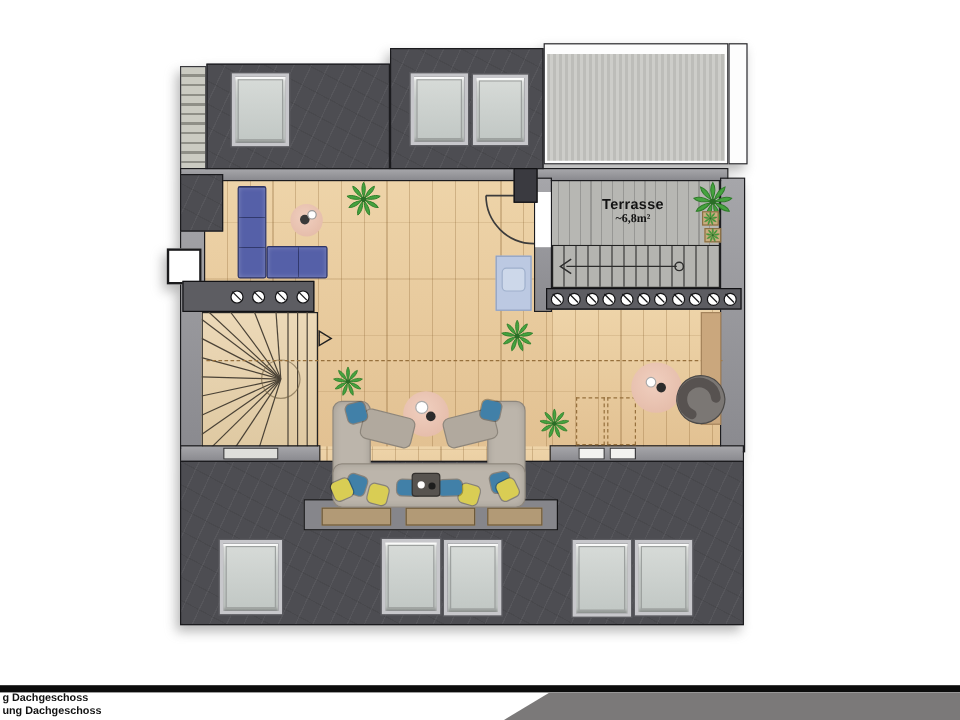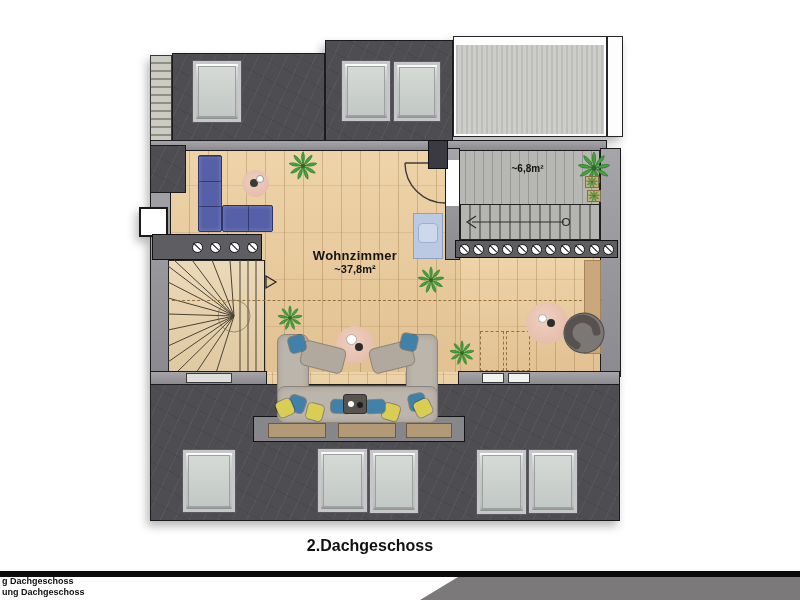--- a/index.html
+++ b/index.html
@@ -301,6 +301,7 @@
       <div class="room-area">~37,8m²</div>
     </div>
     <div class="room-label" id="terr-label" style="left:455px;top:163px;width:145px">
+      <div class="room-name">Terrasse</div>
       <div class="room-area">~6,8m²</div>
     </div>
   </div>

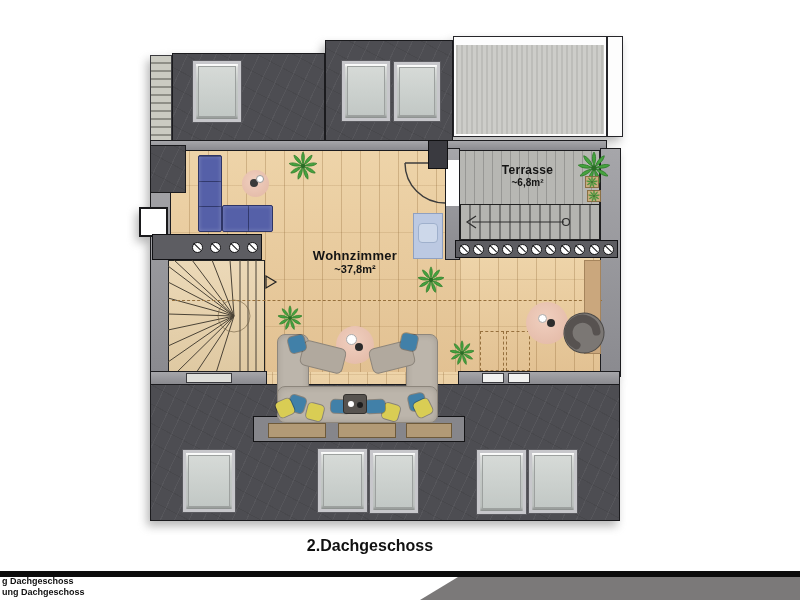--- a/index.html
+++ b/index.html
@@ -45,7 +45,7 @@
   .room-name{font-size:13px;letter-spacing:.3px;}
   .room-area{font-size:11px;}
   #terr-label .room-name{font-size:12px;}
-  #terr-label .room-area{font-size:10px;}
+  #terr-label .room-area{font-size:10px;font-family:Liberation Serif, serif;}
   #floor-title{position:absolute;left:250px;top:537px;width:240px;text-align:center;
                font-size:16px;font-weight:bold;color:#111;}
   

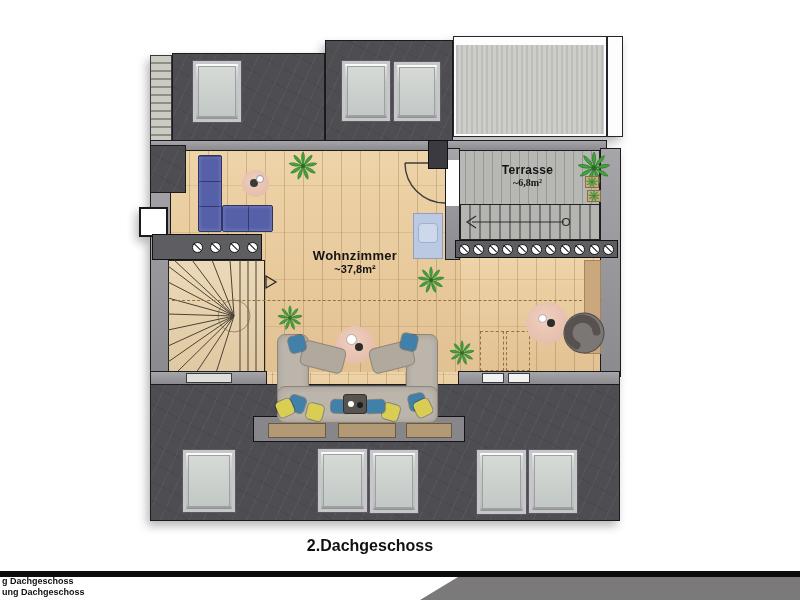--- a/index.html
+++ b/index.html
@@ -296,10 +296,6 @@
         <use href="#plant"></use>
       </svg>
 
-    <div class="room-label" style="left:280px;top:248px;width:150px">
-      <div class="room-name">Wohnzimmer</div>
-      <div class="room-area">~37,8m²</div>
-    </div>
     <div class="room-label" id="terr-label" style="left:455px;top:163px;width:145px">
       <div class="room-name">Terrasse</div>
       <div class="room-area">~6,8m²</div>

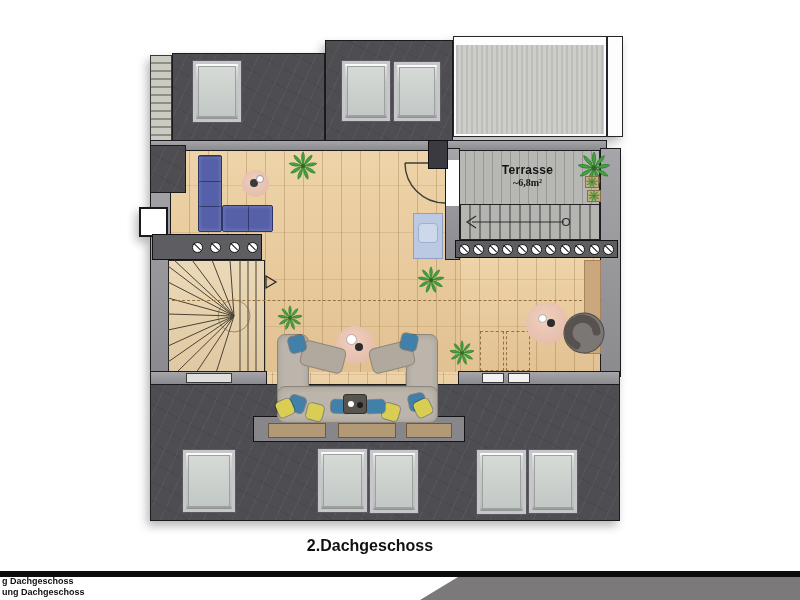--- a/index.html
+++ b/index.html
@@ -302,7 +302,6 @@
     </div>
   </div>
 
-  <div id="floor-title">2.Dachgeschoss</div>
   <div id="footer-bar"></div>
   <div id="footer-poly"></div>
   <div id="disclaimer">

